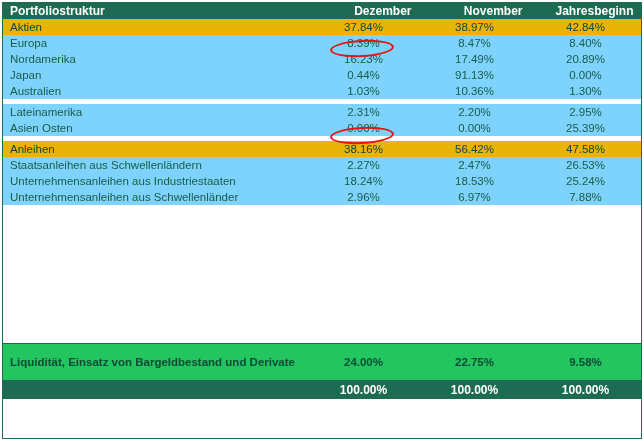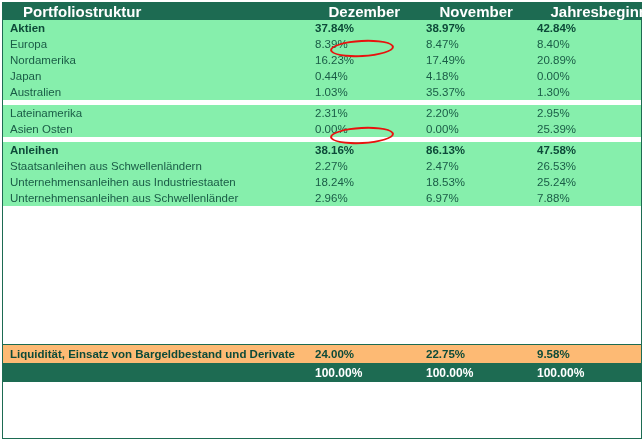--- a/index.html
+++ b/index.html
@@ -41,9 +41,9 @@
     background: #1d6b52;
     color: #ffffff;
     font-weight: bold;
-    font-size: 15px;
+    font-size: 12px;
     height: 16px;
-    padding: 0 20px;
+    padding: 0 7px;
     text-align: right;
     white-space: nowrap;
     border-right: 1px solid #1d6b52;

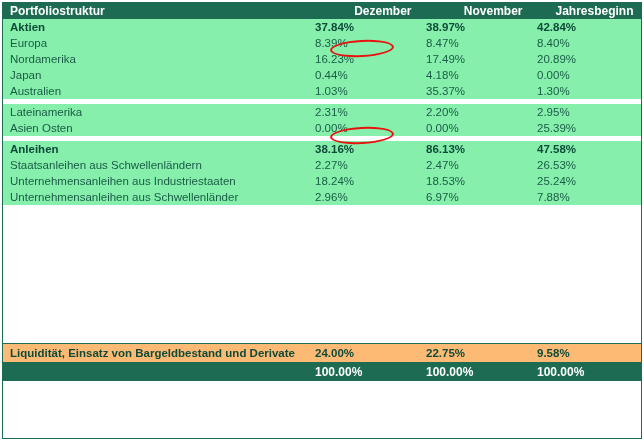--- a/index.html
+++ b/index.html
@@ -63,8 +63,8 @@
     font-variant-numeric: tabular-nums;
   }
   tr.head-row td {
-    background: #86efac;
-    font-weight: bold;
+    background: #eab308;
+    font-weight: normal;
     color: #0d4a38;
   }
   tr.sub-row td {

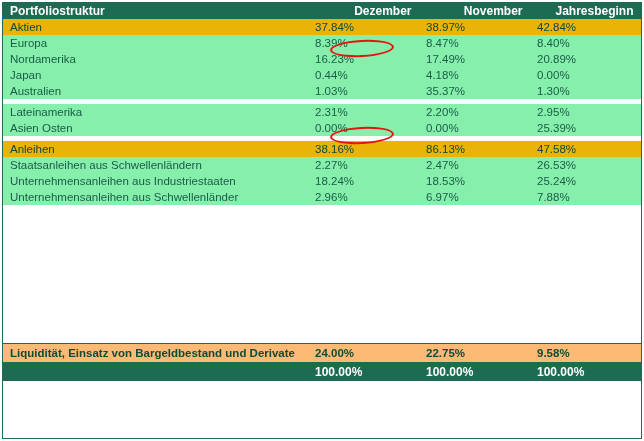--- a/index.html
+++ b/index.html
@@ -59,7 +59,7 @@
     text-overflow: ellipsis;
   }
   tbody td.num {
-    text-align: left;
+    text-align: center;
     font-variant-numeric: tabular-nums;
   }
   tr.head-row td {

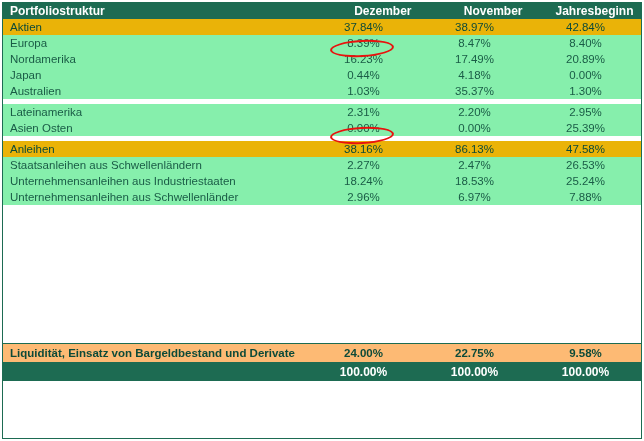--- a/index.html
+++ b/index.html
@@ -68,7 +68,7 @@
     color: #0d4a38;
   }
   tr.sub-row td {
-    background: #86efac;
+    background: #7dd3fc;
     color: #1a5c46;
   }
   tr.group-gap td {

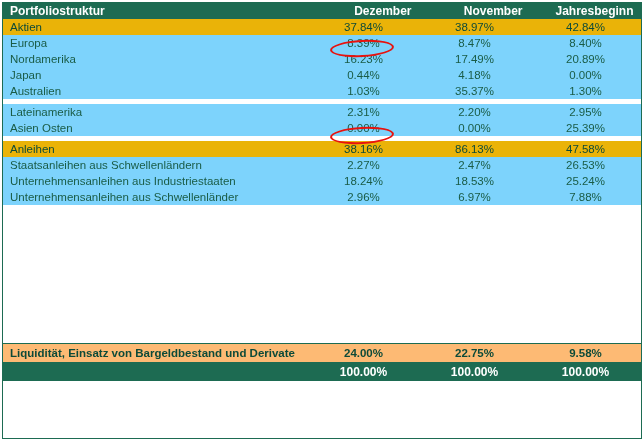--- a/index.html
+++ b/index.html
@@ -170,7 +170,7 @@
         <tr class="sub-row">
           <td>Japan</td>
           <td class="num">0.44%</td>
-          <td class="num">4.18%</td>
+          <td class="num">91.13%</td>
           <td class="num">0.00%</td>
         </tr>
 

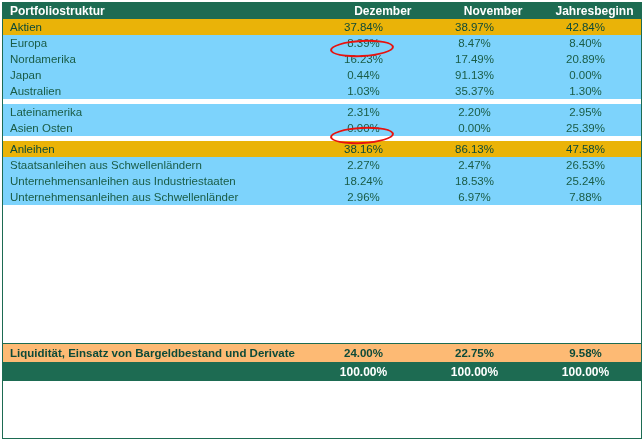--- a/index.html
+++ b/index.html
@@ -177,7 +177,7 @@
         <tr class="sub-row">
           <td>Australien</td>
           <td class="num">1.03%</td>
-          <td class="num">35.37%</td>
+          <td class="num">10.36%</td>
           <td class="num">1.30%</td>
         </tr>
 

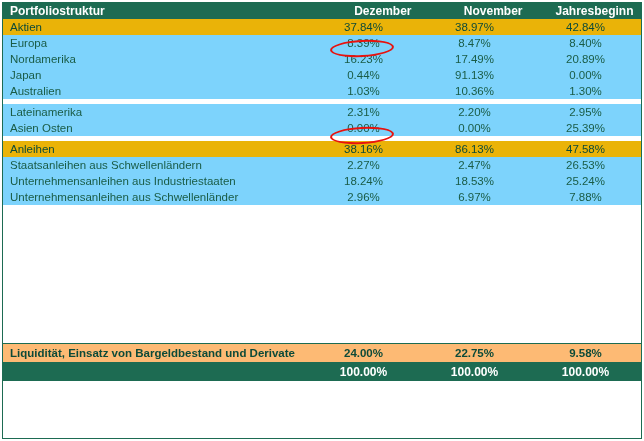--- a/index.html
+++ b/index.html
@@ -214,7 +214,7 @@
         <tr class="head-row">
           <td>Anleihen</td>
           <td class="num">38.16%</td>
-          <td class="num">86.13%</td>
+          <td class="num">56.42%</td>
           <td class="num">47.58%</td>
         </tr>
 

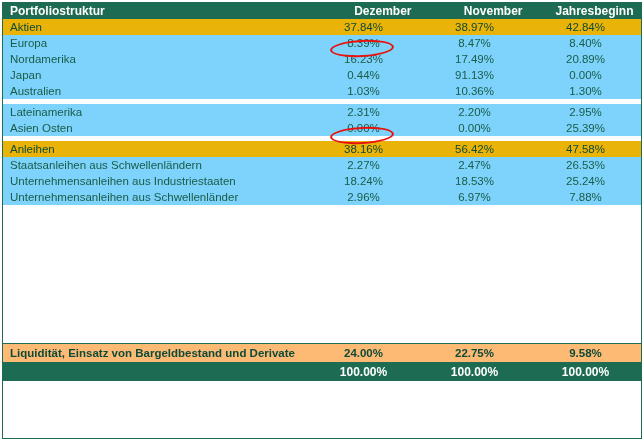--- a/index.html
+++ b/index.html
@@ -82,10 +82,10 @@
     padding: 0;
   }
   tr.liquid-row td {
-    background: #fdba74;
+    background: #22c55e;
     font-weight: bold;
     color: #0d4a38;
-    height: 18px;
+    height: 36px;
     border-top: 1px solid #1d6b52;
     margin-left: 15px;
   }

